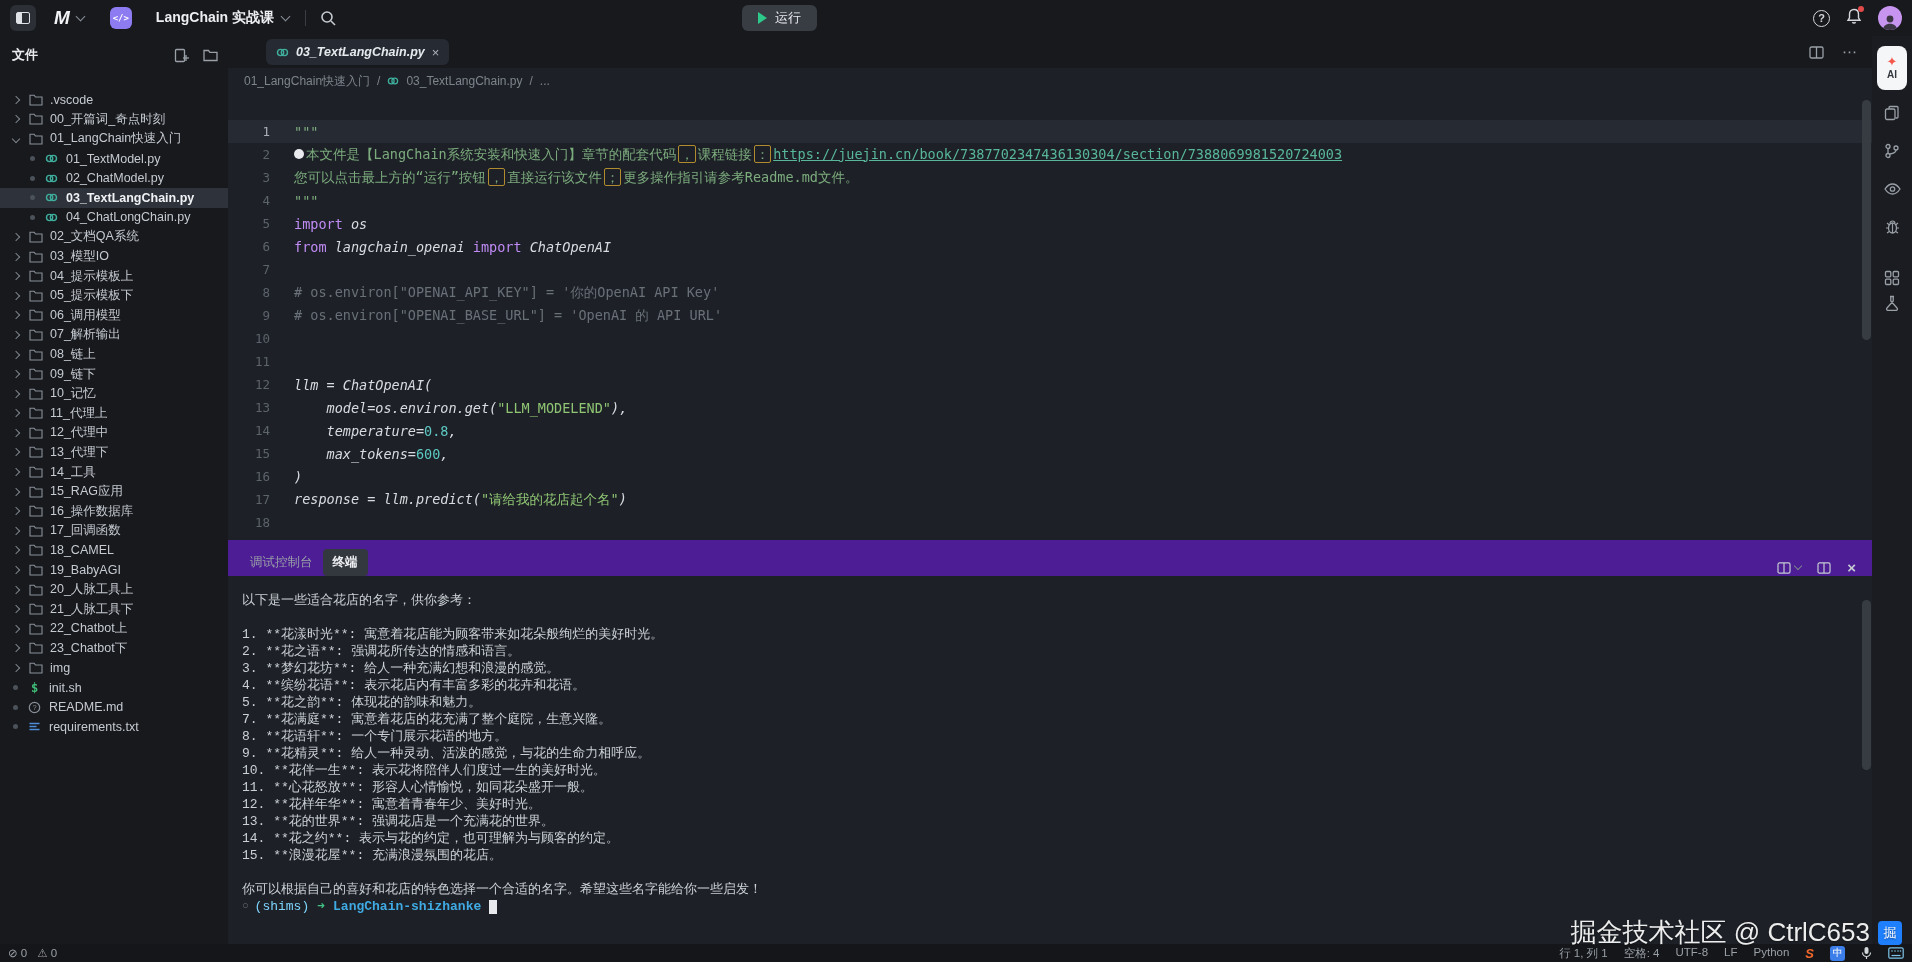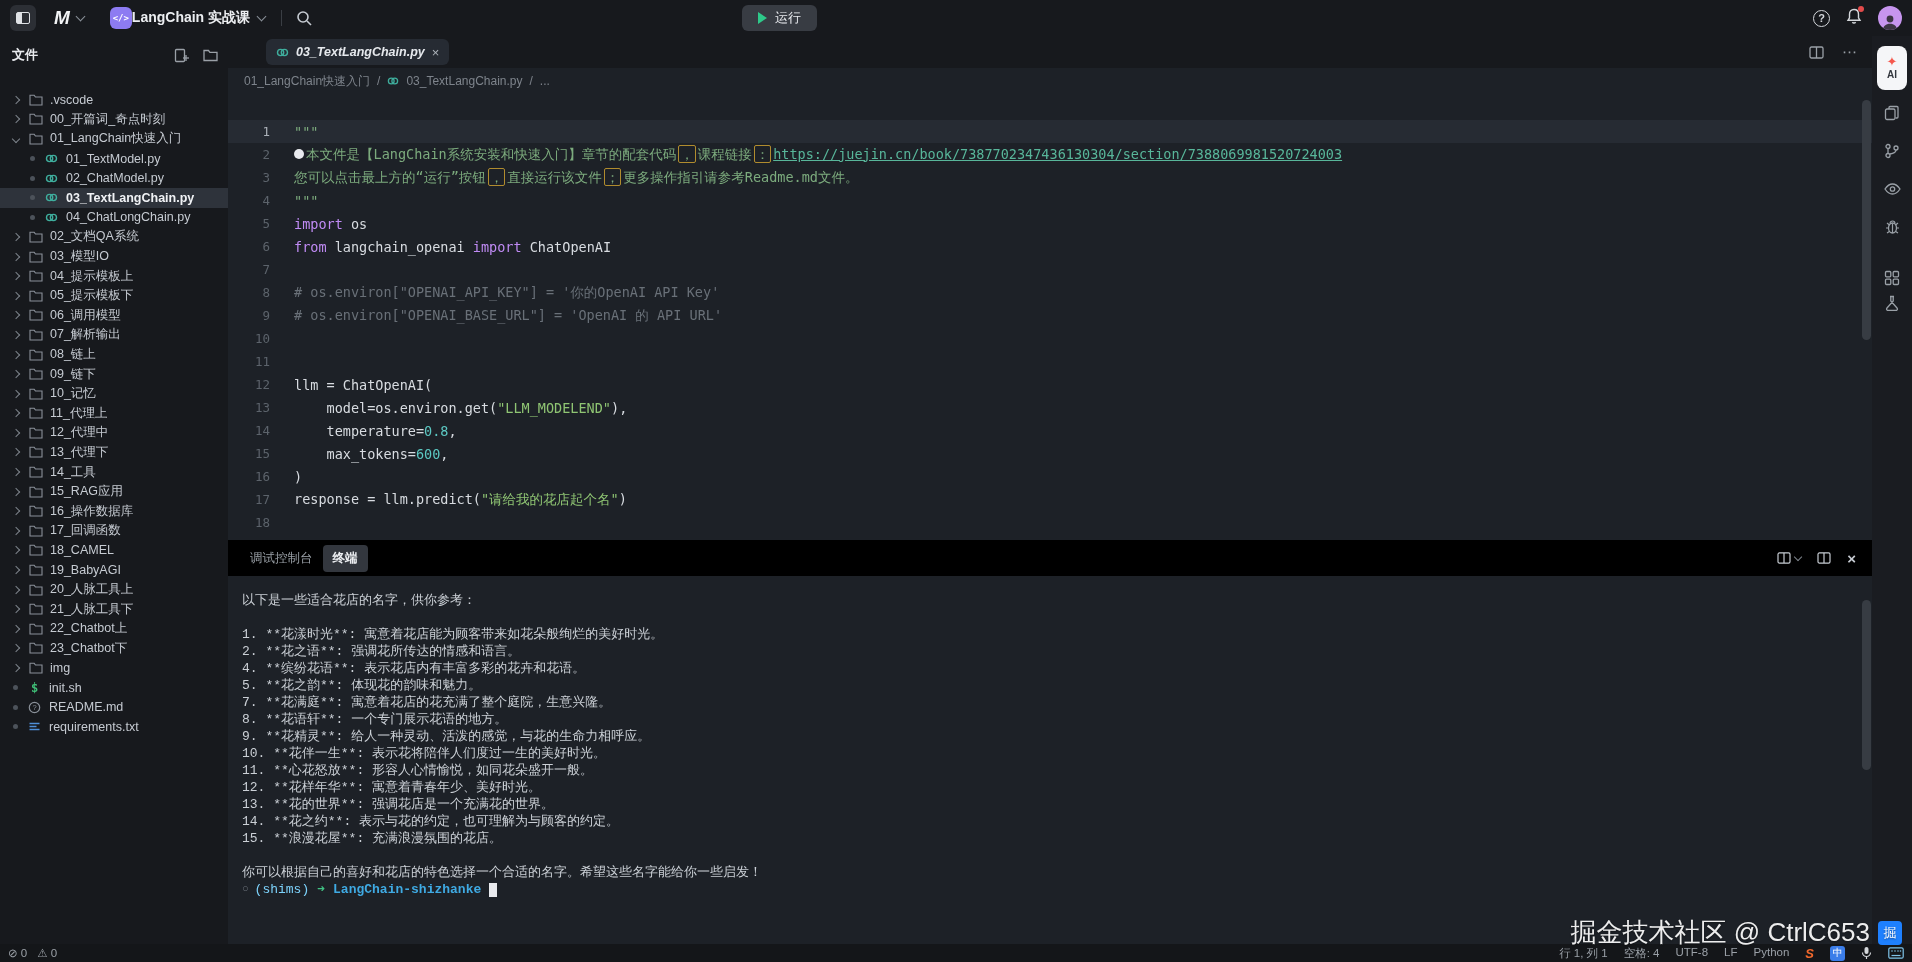--- a/index.html
+++ b/index.html
@@ -19,7 +19,7 @@
   .proj-icon { width:22px; height:22px; border-radius:6px; background:#8d7bf2; color:#fff; font-size:9px;
     font-weight:bold; display:flex; align-items:center; justify-content:center; margin-left:26px;
     font-family:"DejaVu Sans Mono",monospace; }
-  .proj-name { color:#eceef1; font-weight:bold; font-size:14px; margin-left:0; }
+  .proj-name { color:#eceef1; font-weight:bold; font-size:14px; margin-left:24px; }
   .tb-sep { width:1px; height:16px; background:#3a3e44; margin:0 14px 0 16px; }
   .run-btn { position:absolute; left:742px; top:5px; height:26px; padding:0 16px; background:#383c43;
     border-radius:6px; display:flex; align-items:center; gap:8px; color:#e8eaee; font-size:13px; }

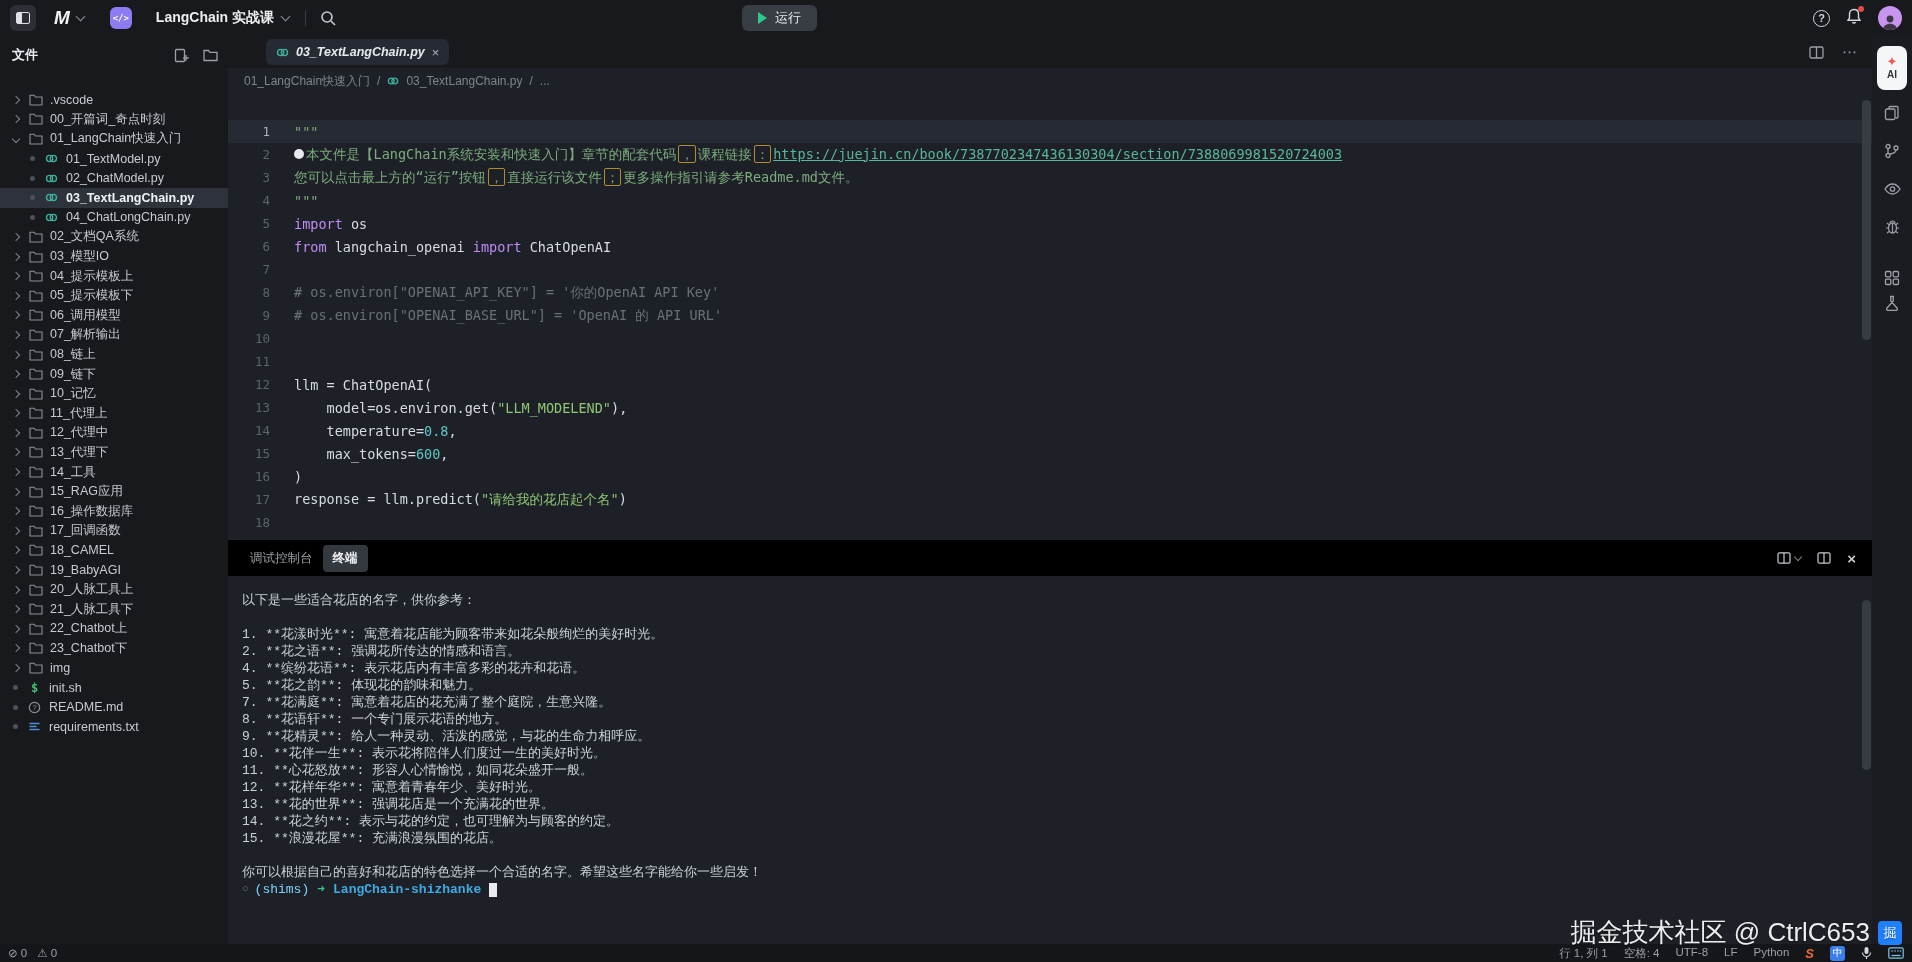--- a/index.html
+++ b/index.html
@@ -65,7 +65,7 @@
   .gutter { width:42px; text-align:right; color:#5c636b; flex:none; font-size:12.5px; padding-right:0; }
   .code-line.cur .gutter { color:#aab0b8; }
   .code-body { padding-left:24px; }
-  .seg-plain { color:#d8dce1; }
+  .seg-plain { color:#d8dce1;font-style:italic; }
   .seg-doc { color:#7cab7d; }
   .seg-link { color:#58b69a; text-decoration:underline; }
   .seg-box { color:#7cab7d; border:1px solid #b08c2e; border-radius:2px; padding:0 1px; margin:0 2px; }

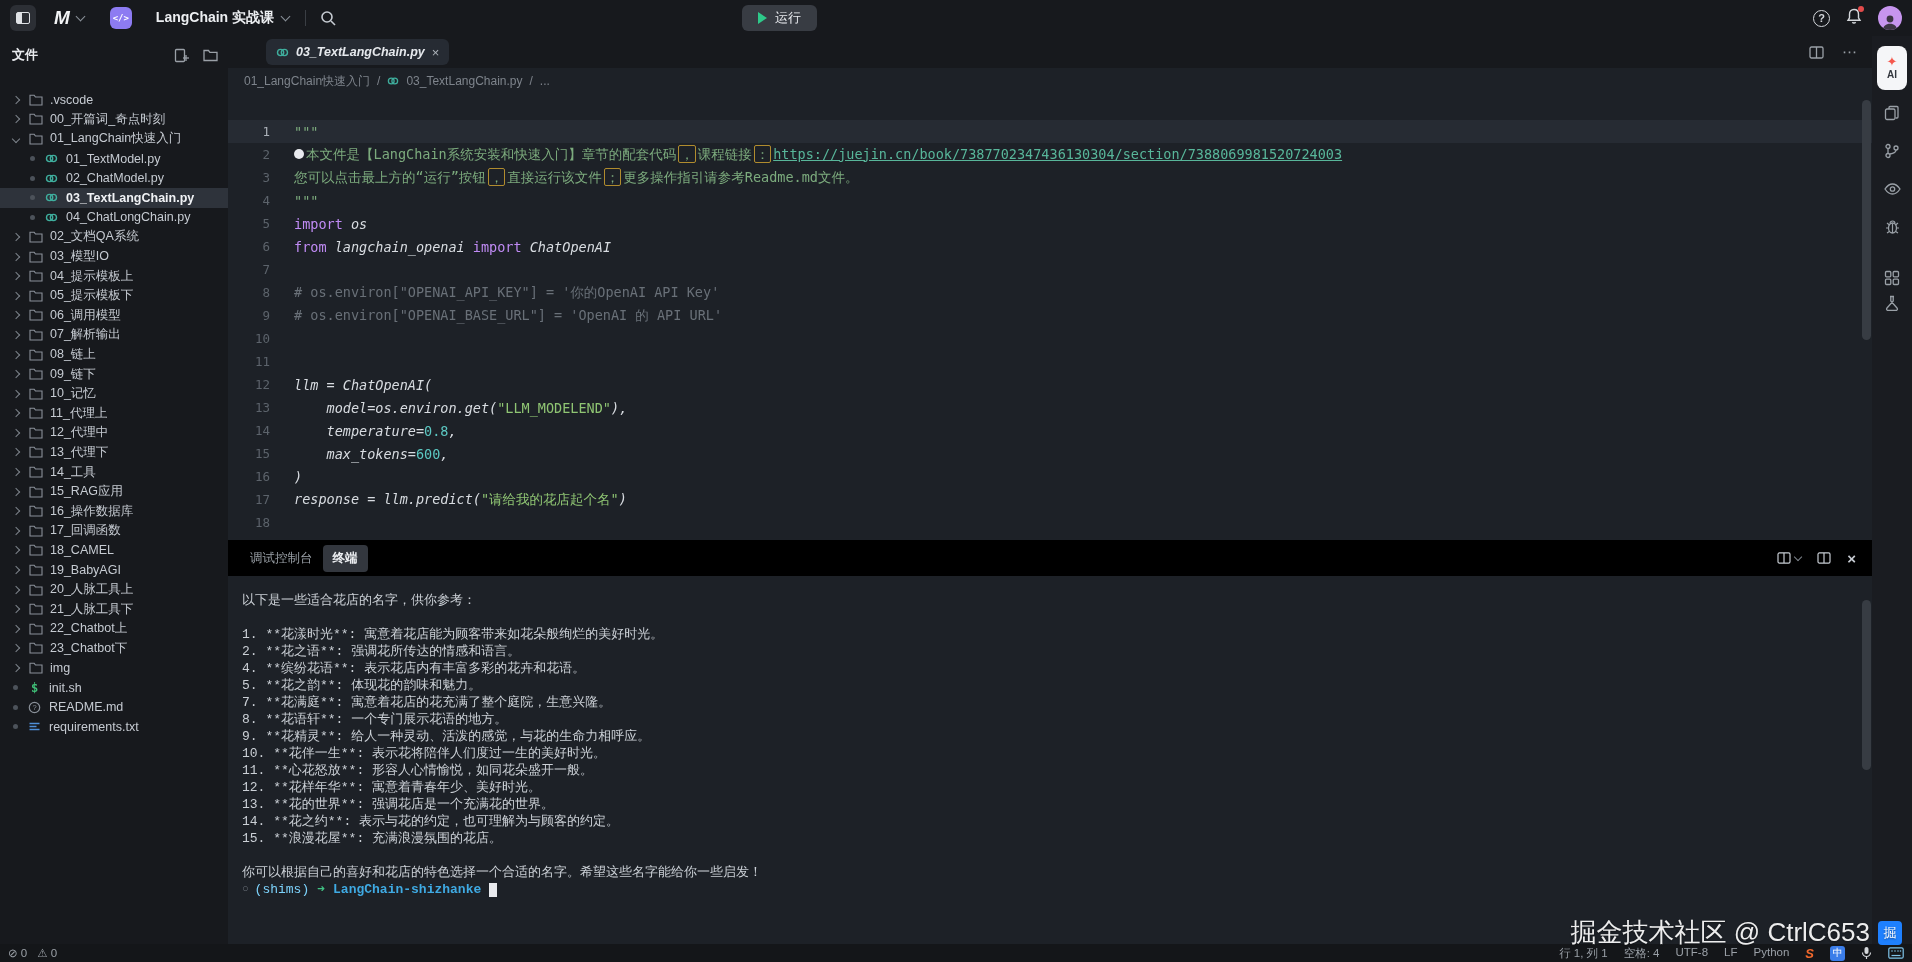--- a/index.html
+++ b/index.html
@@ -76,7 +76,7 @@
   .inlay { display:inline-block; width:10px; height:10px; border-radius:50%; background:#e8eaee; margin-right:2px; }
 
   
-  .panelhdr { height:36px; background:#000000; display:flex; align-items:center; padding-left:12px; position:relative; }
+  .panelhdr { height:36px; background:#4c1d95; display:flex; align-items:flex-end; padding-left:12px; position:relative; }
   .ptab { font-size:12.5px; color:#9aa0a7; padding:5px 10px; }
   .ptab.active { background:#33373e; color:#eef0f3; border-radius:4px; font-weight:bold; }
   .panelhdr-right { position:absolute; right:16px; display:flex; align-items:center; gap:16px; color:#c6cbd2; }

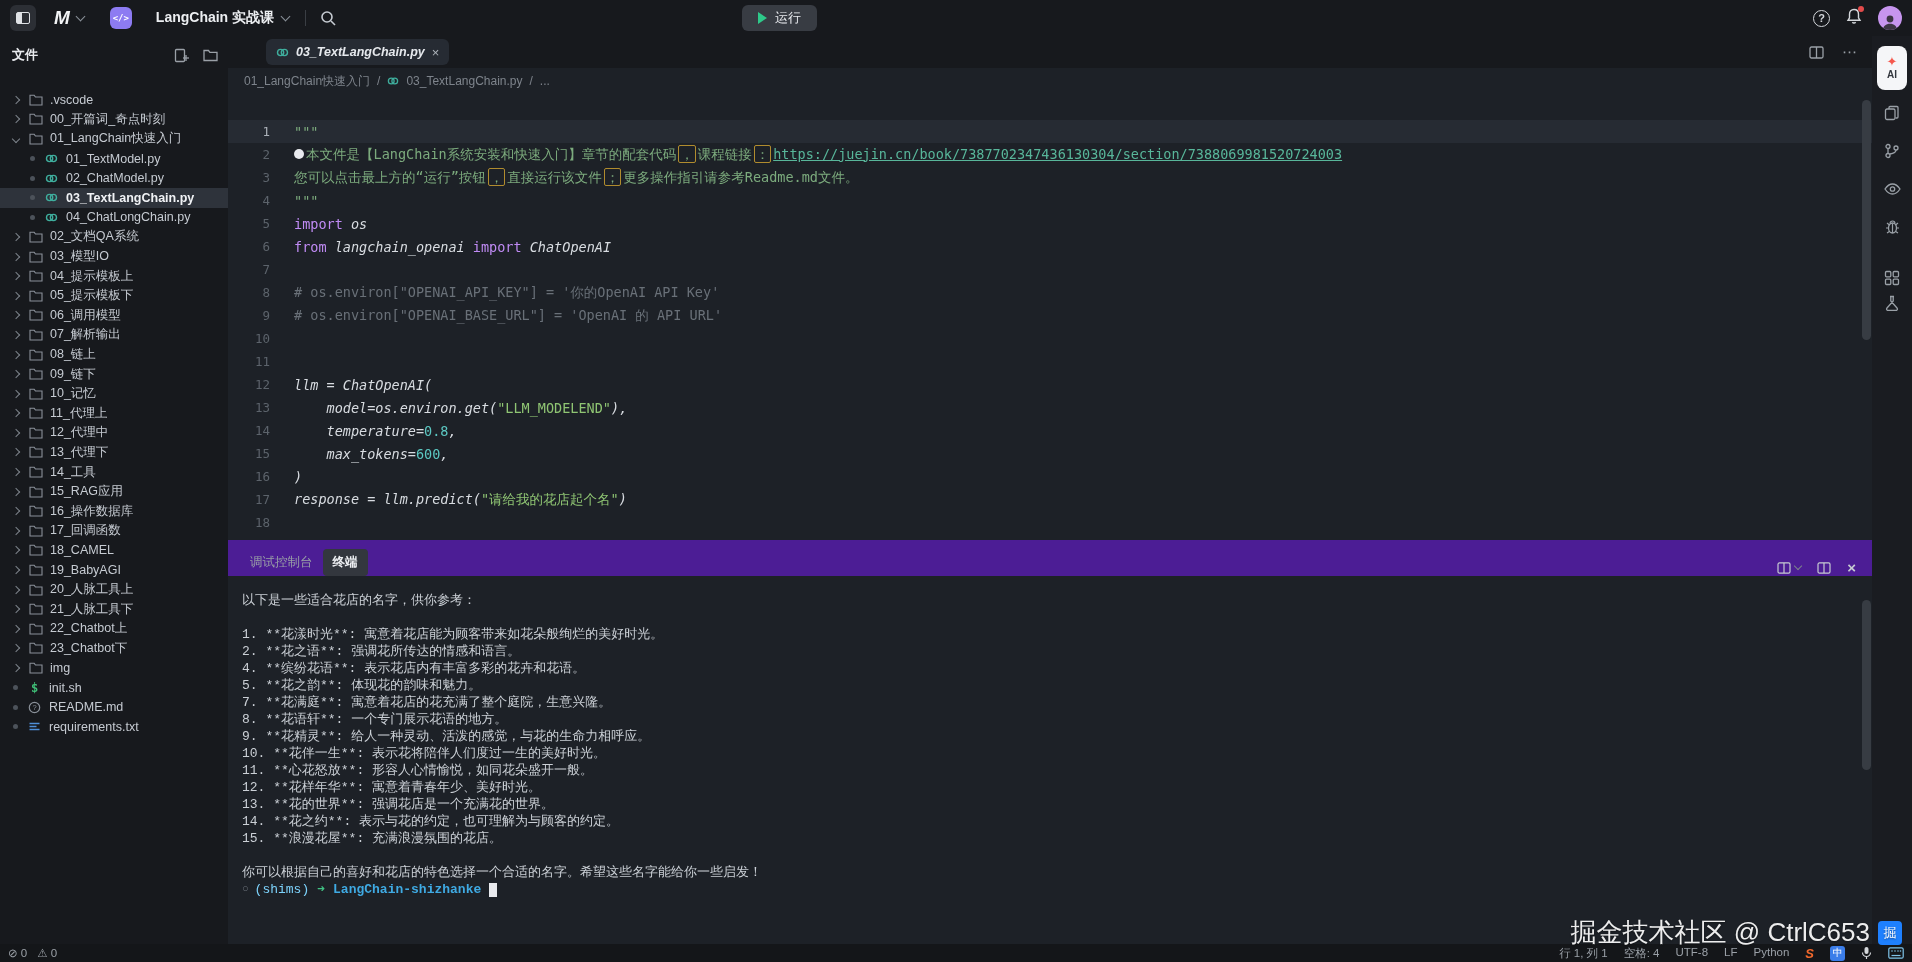--- a/index.html
+++ b/index.html
@@ -554,6 +554,7 @@
         <div class="tline">&nbsp;</div>
         <div class="tline">1. **花漾时光**: 寓意着花店能为顾客带来如花朵般绚烂的美好时光。</div>
         <div class="tline">2. **花之语**: 强调花所传达的情感和语言。</div>
+        <div class="tline">3. **梦幻花坊**: 给人一种充满幻想和浪漫的感觉。</div>
         <div class="tline">4. **缤纷花语**: 表示花店内有丰富多彩的花卉和花语。</div>
         <div class="tline">5. **花之韵**: 体现花的韵味和魅力。</div>
         <div class="tline">7. **花满庭**: 寓意着花店的花充满了整个庭院，生意兴隆。</div>

